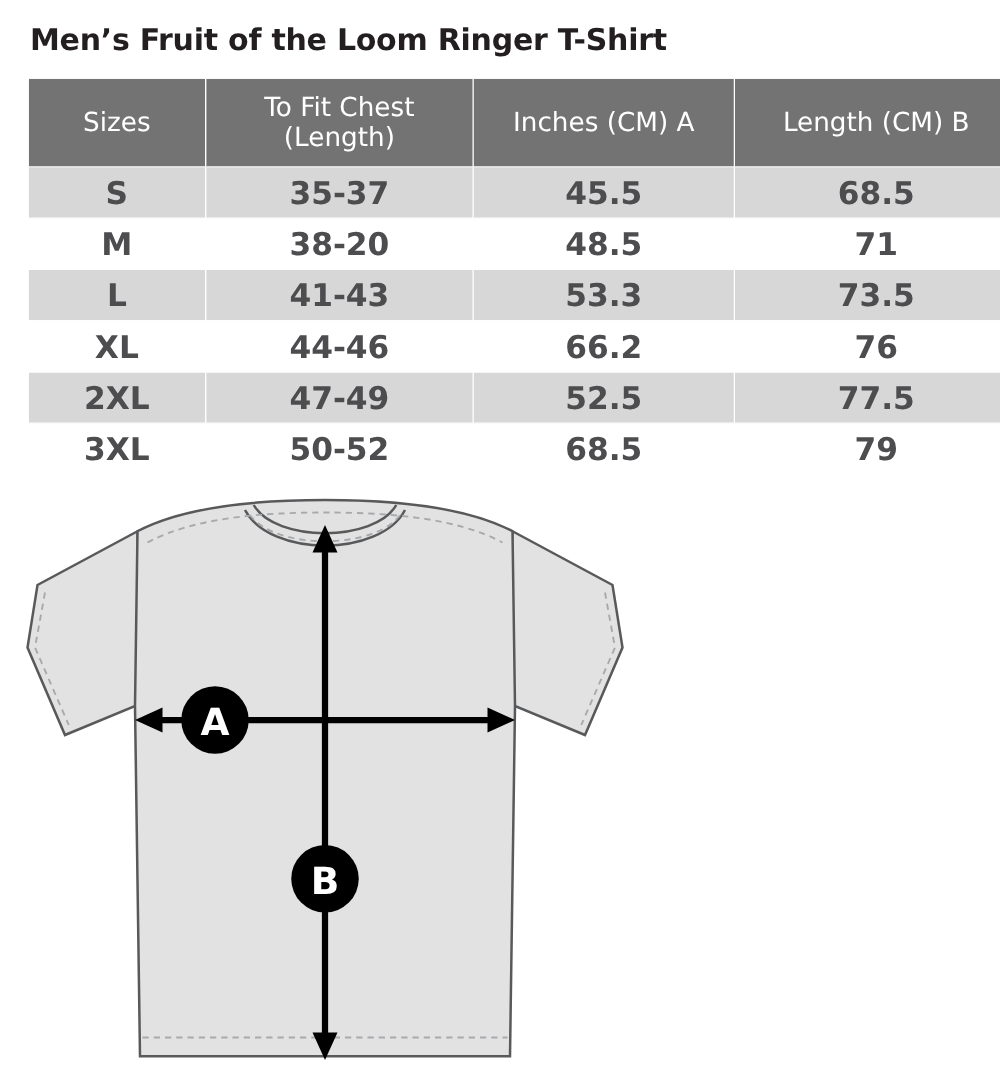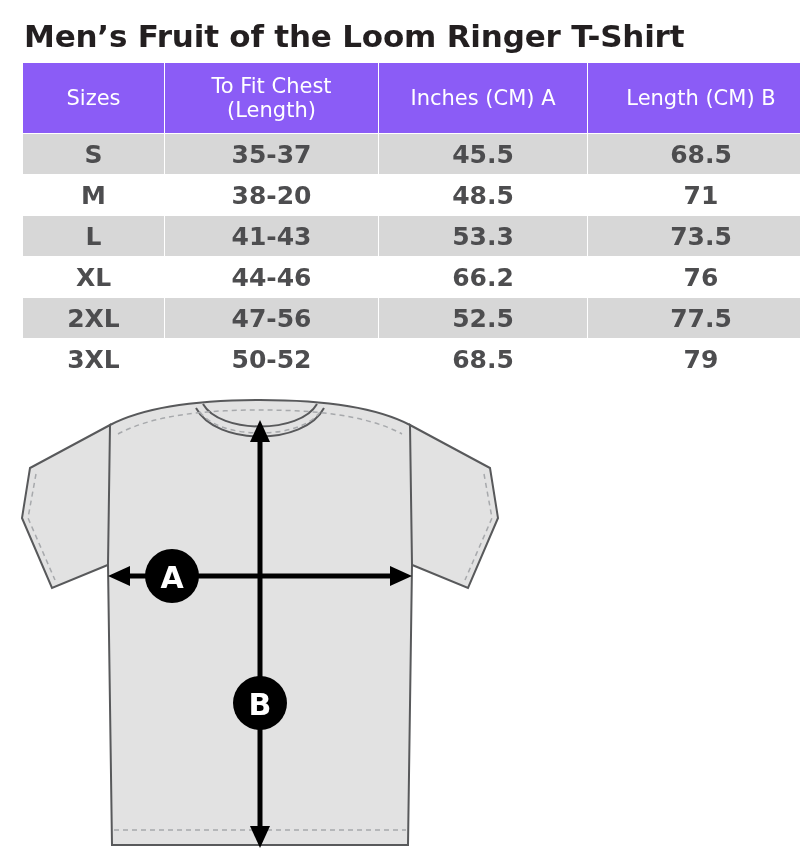--- a/index.html
+++ b/index.html
@@ -24,7 +24,7 @@
     position: absolute;
     left: 24px;
     top: 18px;
-    font-size: 31px;
+    font-size: 24px;
     font-weight: bold;
     letter-spacing: -0.2px;
     color: #231f20;

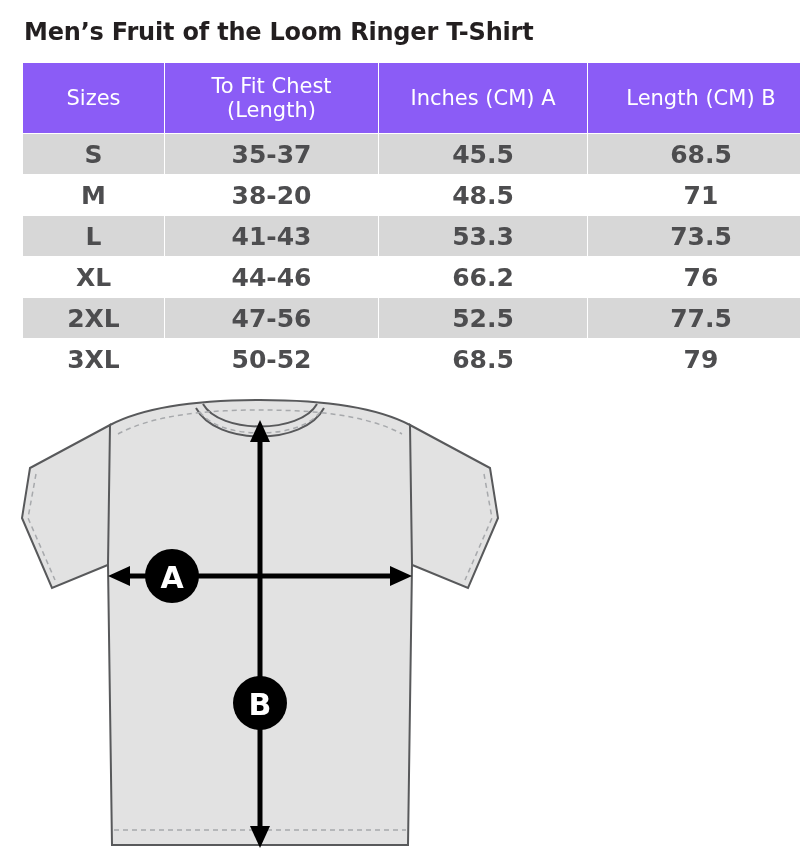--- a/index.html
+++ b/index.html
@@ -45,7 +45,7 @@
     vertical-align: middle;
   }
   table.size-table thead th {
-    background: #8b5cf6;
+    background: #737373;
     color: #ffffff;
     font-size: 21px;
     font-weight: normal;

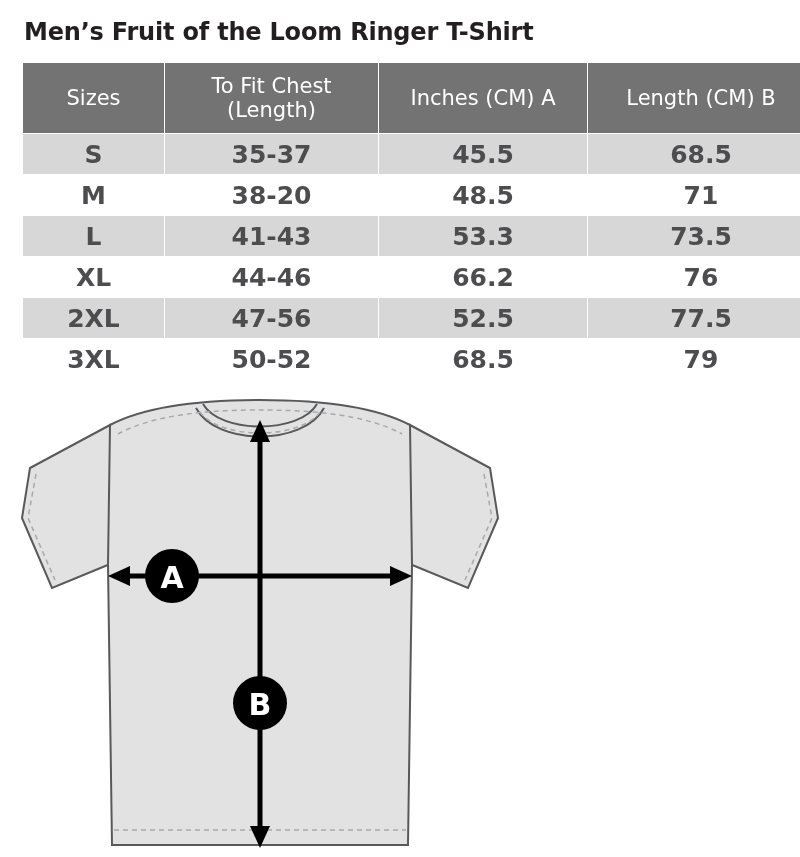--- a/index.html
+++ b/index.html
@@ -135,7 +135,7 @@
       </tr>
       <tr class="odd">
         <td>2XL</td>
-        <td>47-56</td>
+        <td>47-49</td>
         <td>52.5</td>
         <td>77.5</td>
       </tr>

